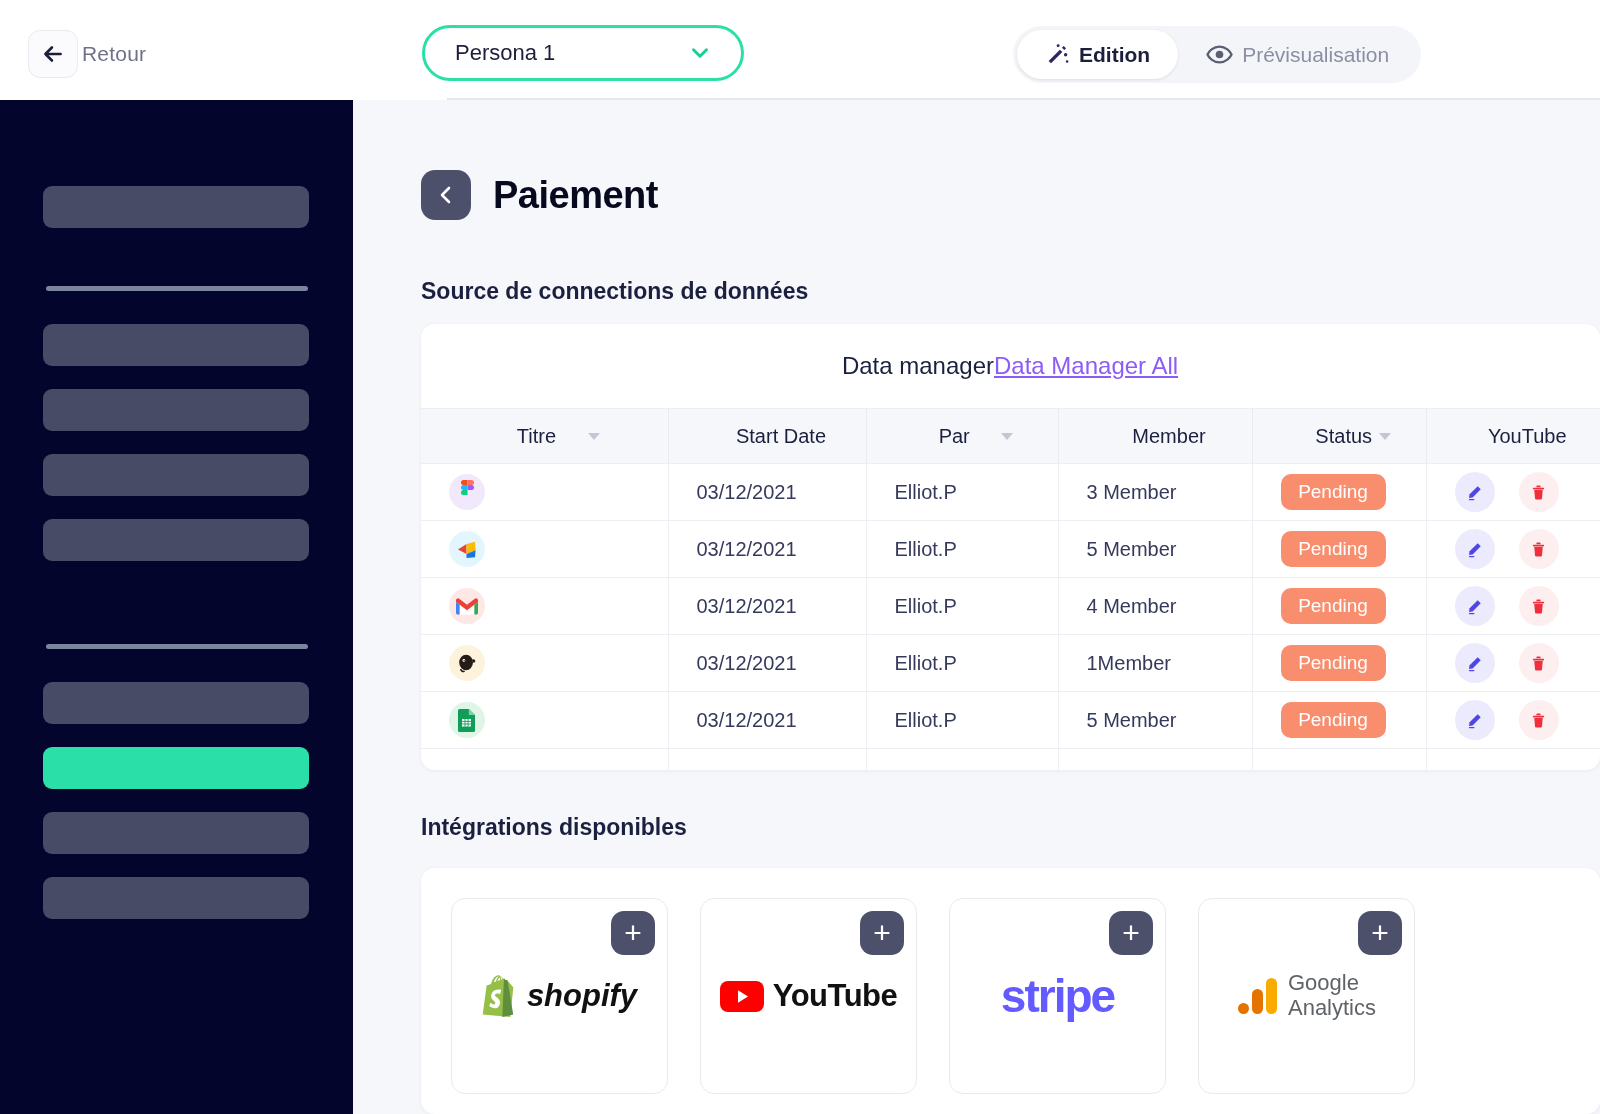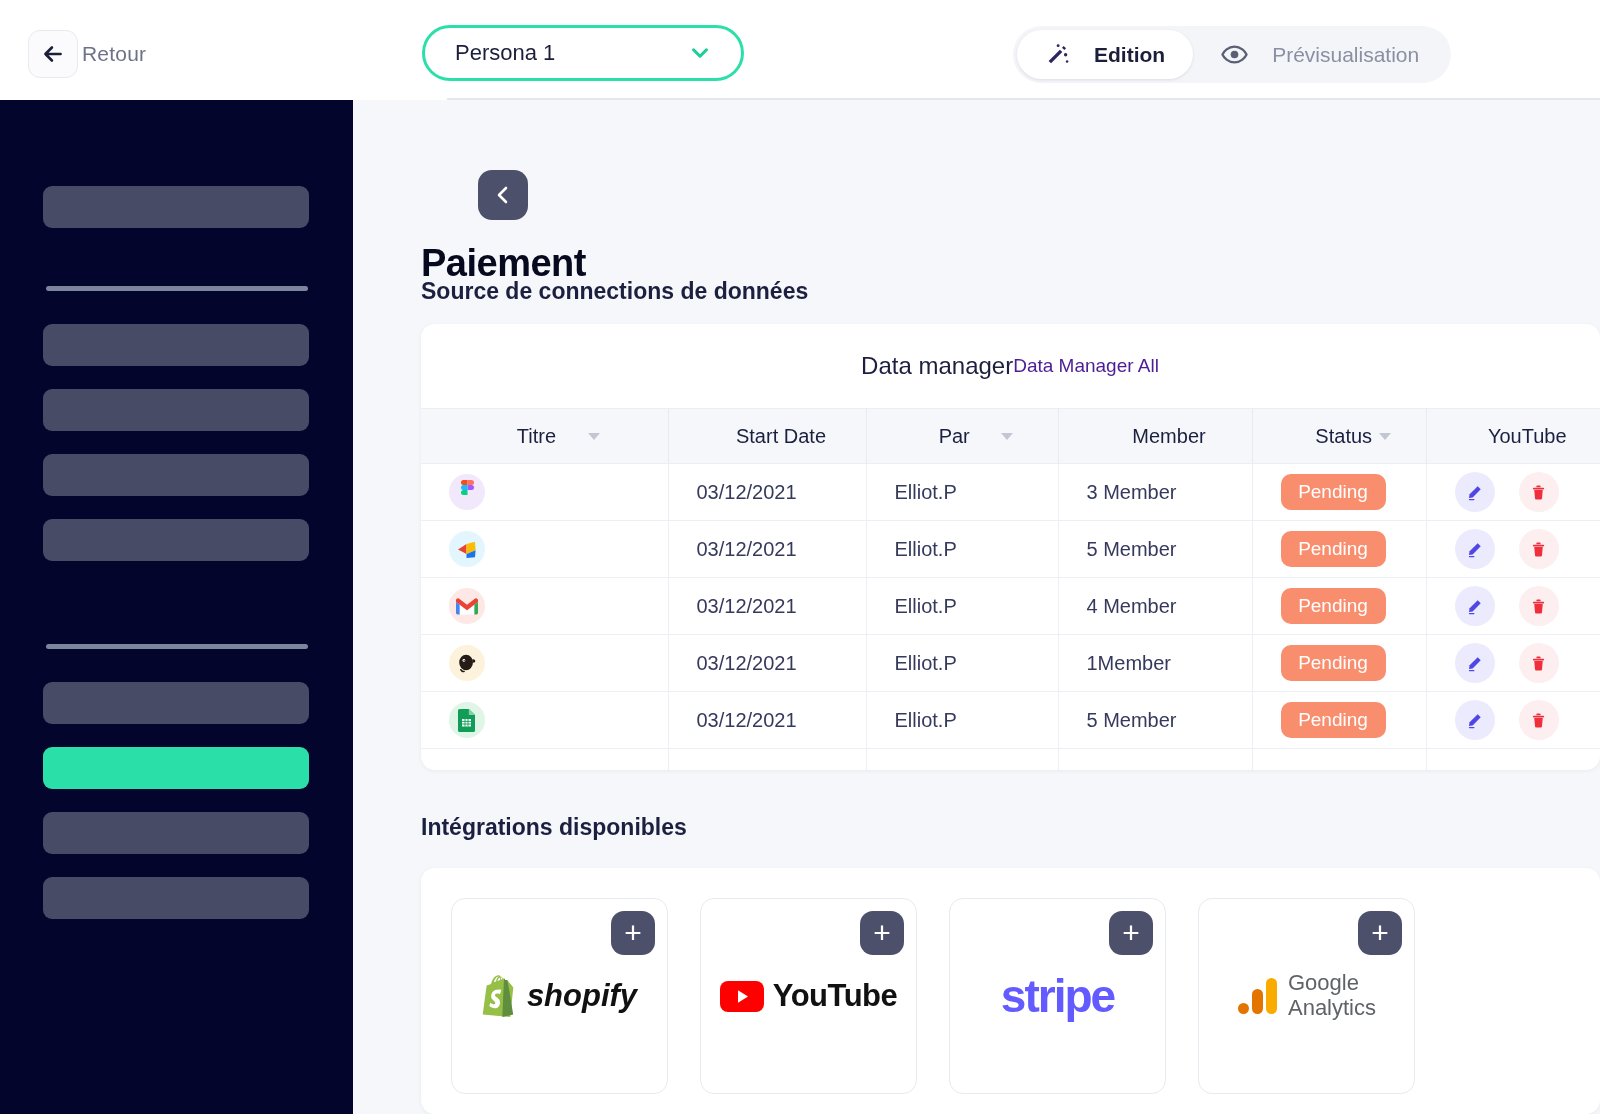--- a/index.html
+++ b/index.html
@@ -40,7 +40,7 @@
   }
   .mode-item {
     height: 49px; border-radius: 26px; display: flex; align-items: center;
-    gap: 24px; padding: 0 28px; cursor: pointer;
+    gap: 9px; padding: 0 28px; cursor: pointer;
     font-size: 21px; color: #8b8fa3;
   }
   .mode-item.active {

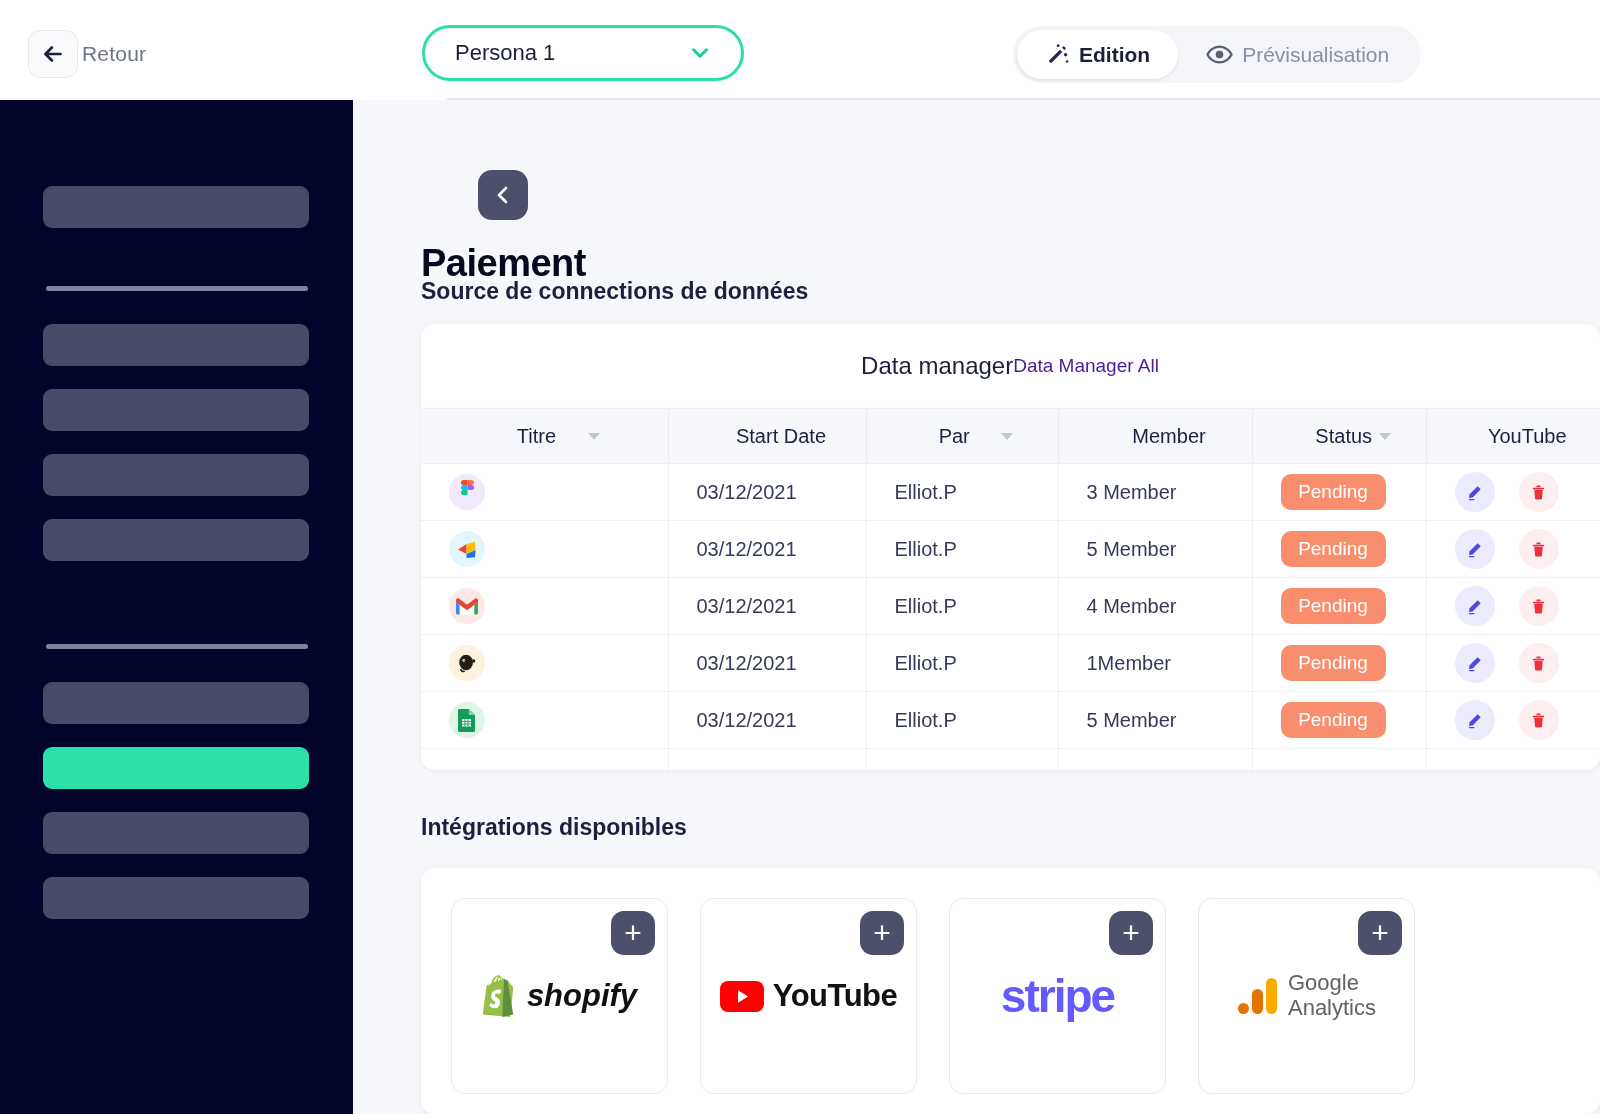--- a/index.html
+++ b/index.html
@@ -74,7 +74,7 @@
     background: #f6f7fa; overflow: hidden;
   }
 
-  .page-head { position: absolute; left: 68px; top: 70px; display: flex; align-items: center; gap: 22px; flex-direction: column; }
+  .page-head { position: absolute; left: 68px; top: 70px; display: flex; align-items: center; gap: 22px; }
   .chev-btn {
     width: 50px; height: 50px; border-radius: 14px; background: #4d506b;
     display: flex; align-items: center; justify-content: center; cursor: pointer;

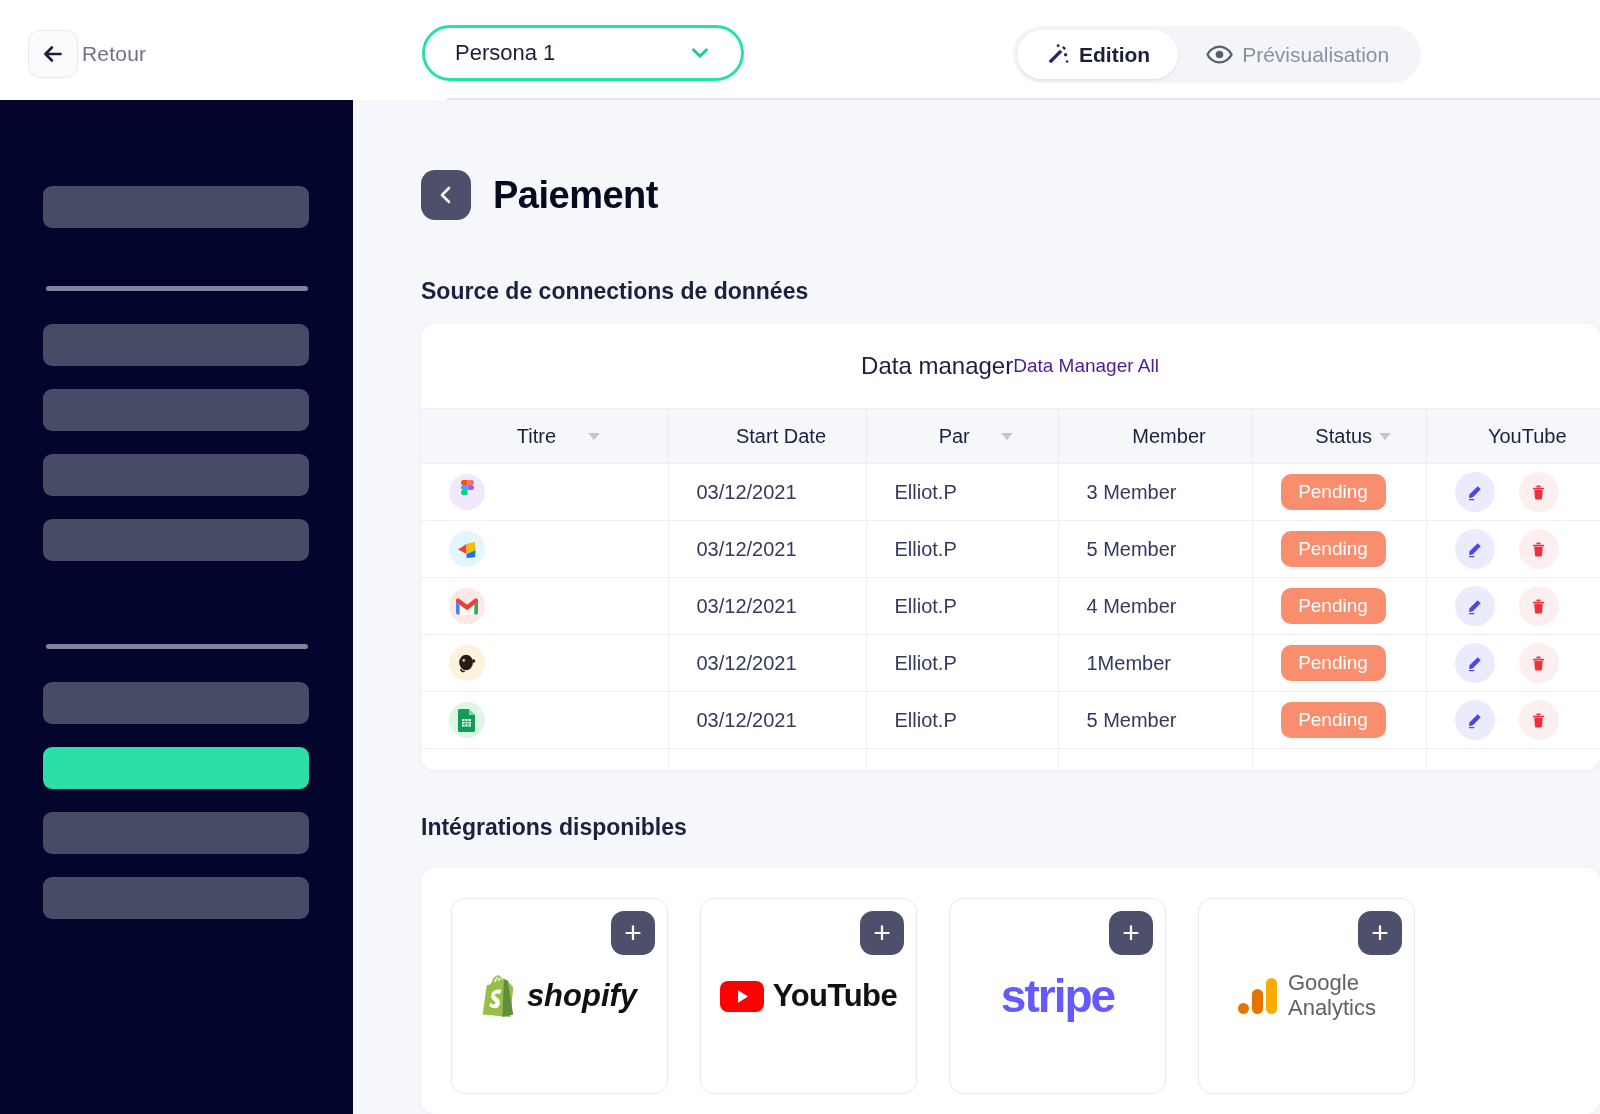--- a/index.html
+++ b/index.html
@@ -100,7 +100,7 @@
   }
   .dm-title { font-size: 24px; color: #1c2040; }
   .dm-link {
-    font-size: 19px; color: #4c1d95; cursor: pointer;
+    font-size: 24px; color: #8b5cf6; text-decoration: underline; cursor: pointer;
   }
 
   table.dm { width: 100%; border-collapse: collapse; table-layout: fixed; }

